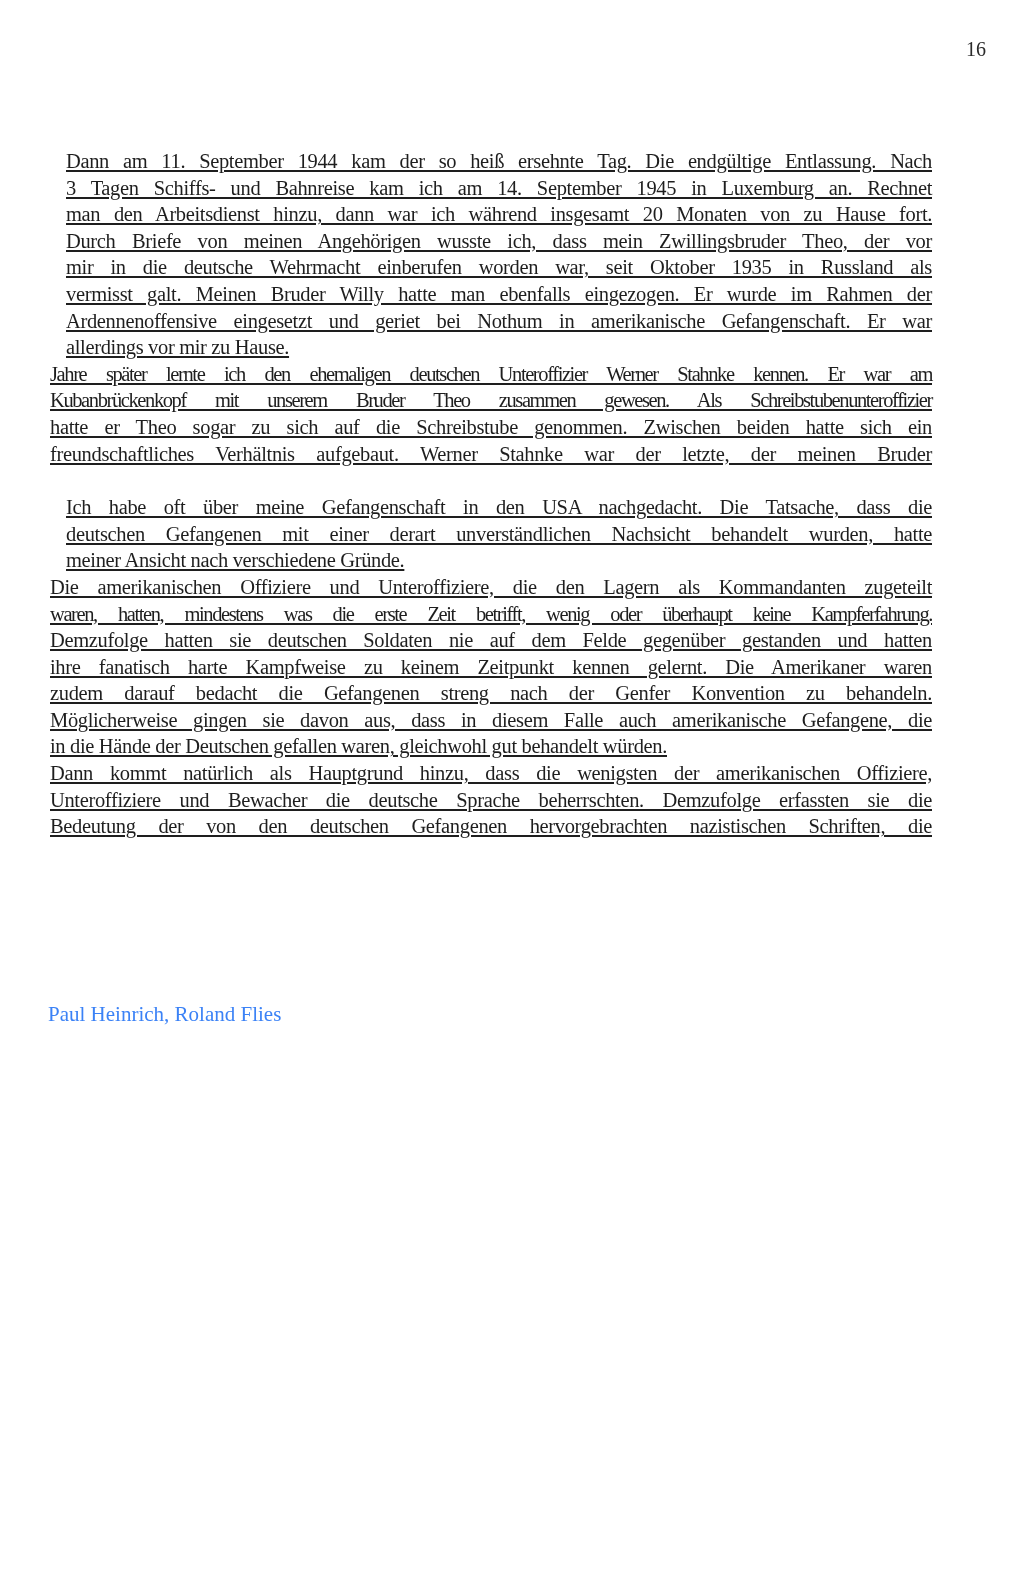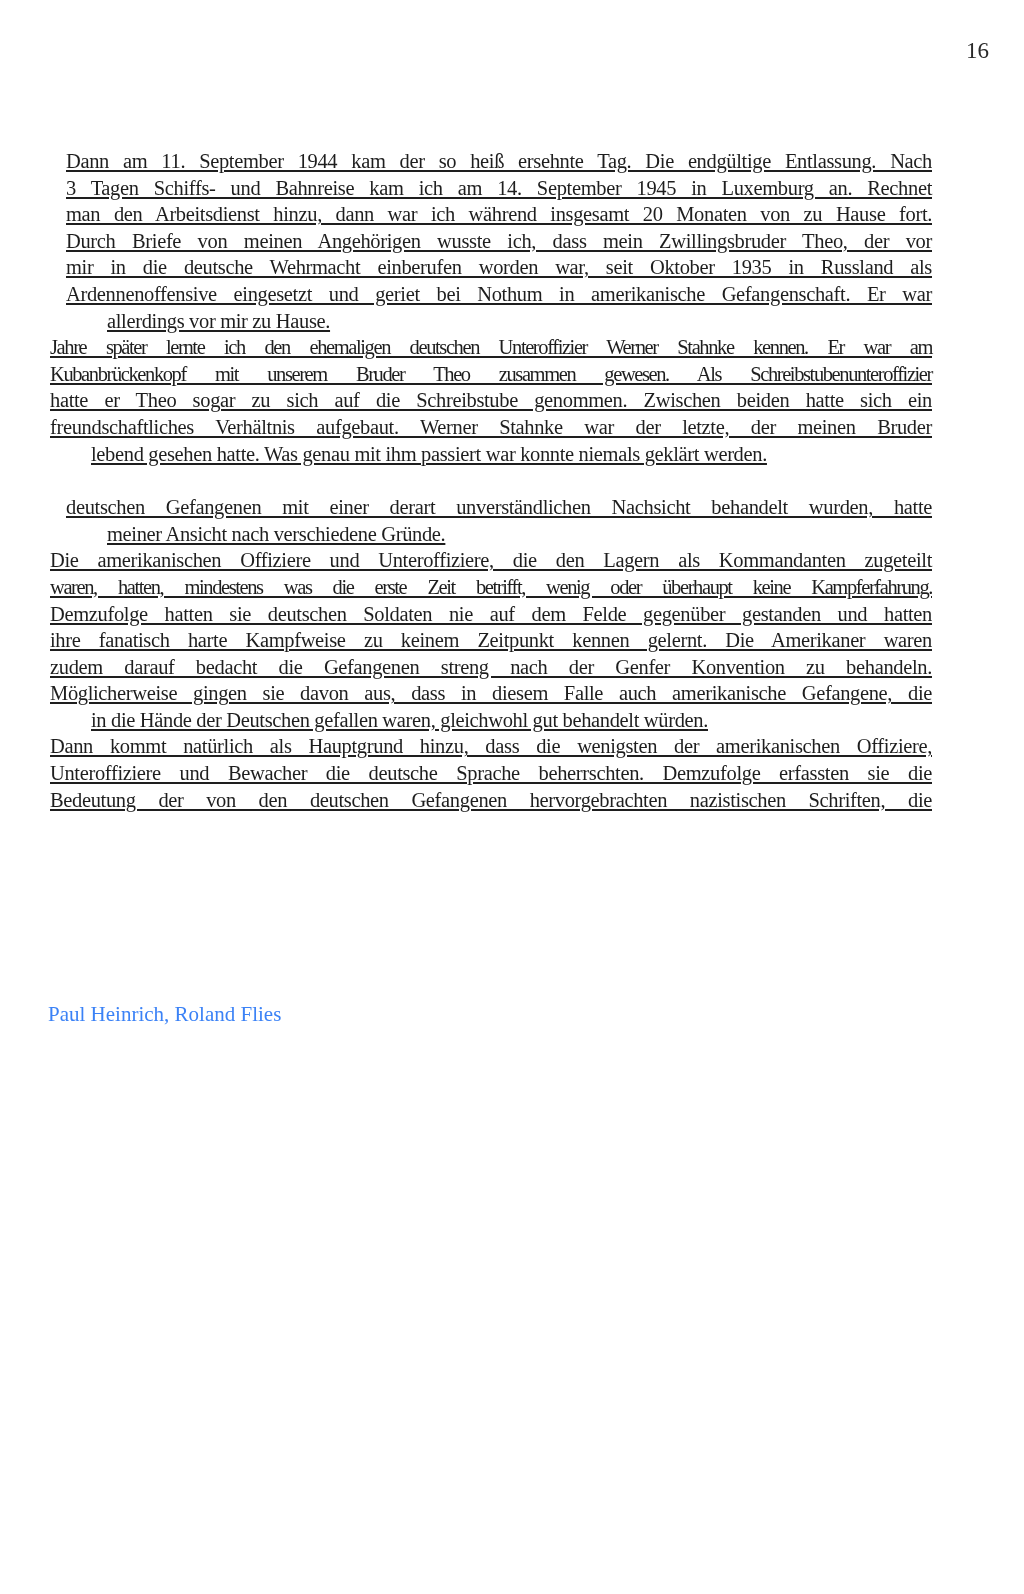--- a/index.html
+++ b/index.html
@@ -16,7 +16,7 @@
       position: absolute;
       top: 38px;
       left: 966px;
-      font-size: 23px;
+      font-size: 20px;
       color: #2a2a2a;
     }
     .body-text {

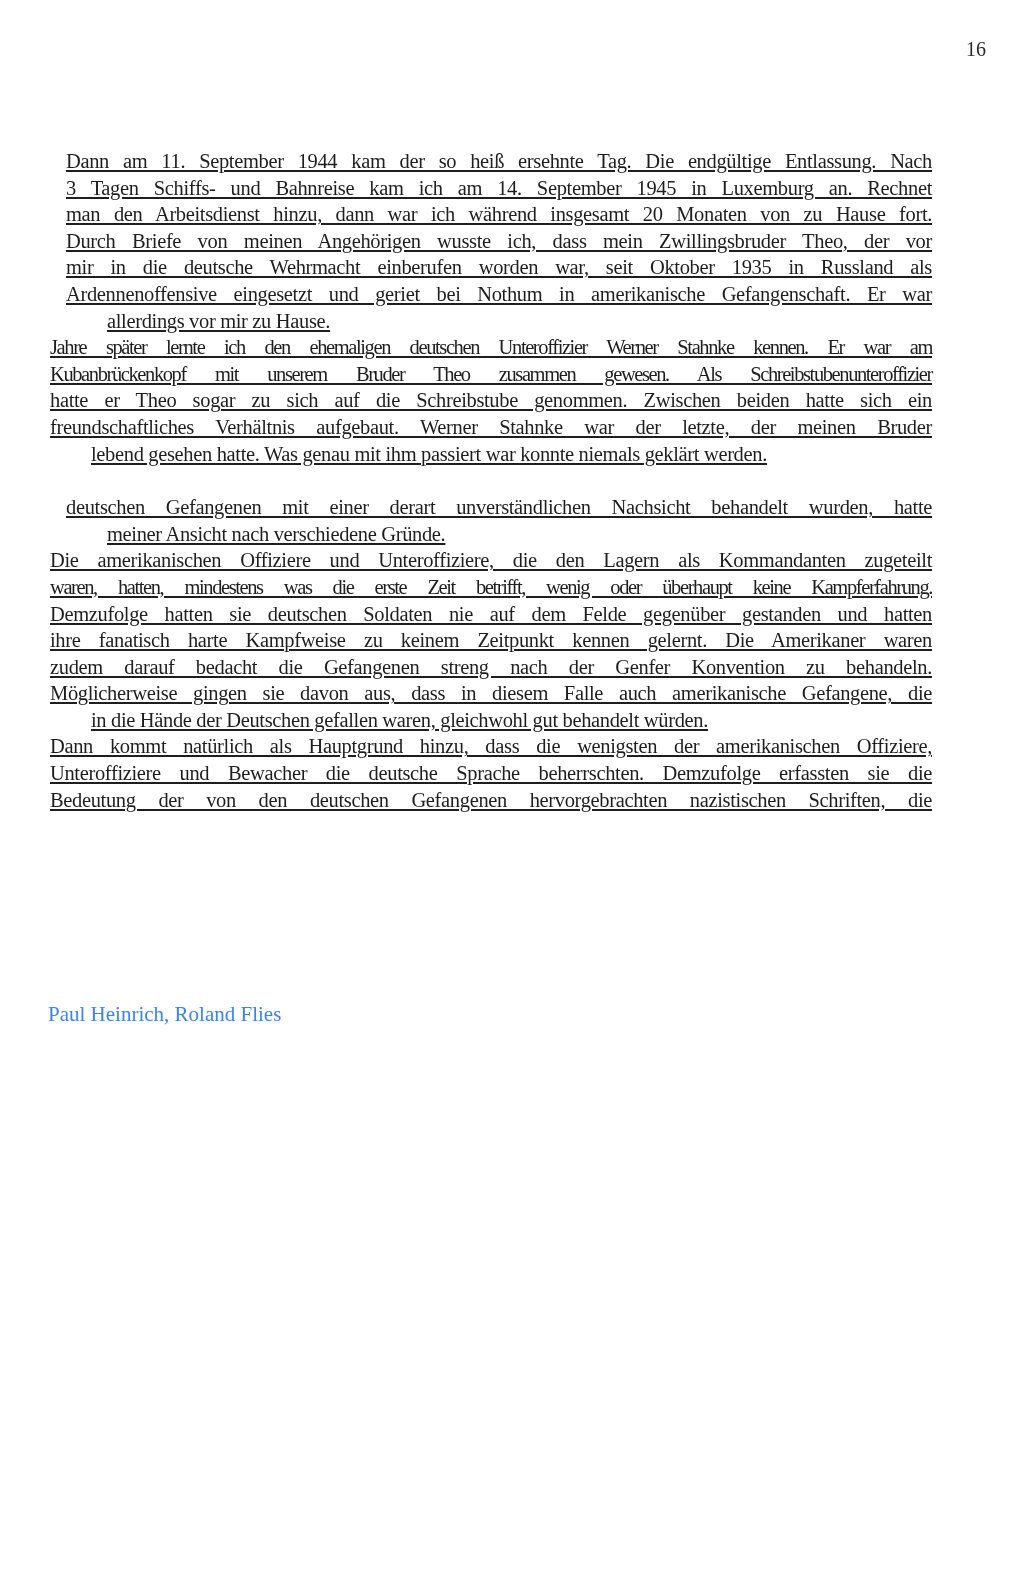--- a/index.html
+++ b/index.html
@@ -57,6 +57,7 @@
     <span class="line">man den Arbeitsdienst hinzu, dann war ich während insgesamt 20 Monaten von zu Hause fort.</span>
     <span class="line">Durch Briefe von meinen Angehörigen wusste ich, dass mein Zwillingsbruder Theo, der vor</span>
     <span class="line">mir in die deutsche Wehrmacht einberufen worden war, seit Oktober 1935 in Russland als</span>
+    <span class="line">vermisst galt. Meinen Bruder Willy hatte man ebenfalls eingezogen. Er wurde im Rahmen der</span>
     <span class="line">Ardennenoffensive eingesetzt und geriet bei Nothum in amerikanische Gefangenschaft. Er war</span>
     <span class="line last">allerdings vor mir zu Hause.</span>
   </p>

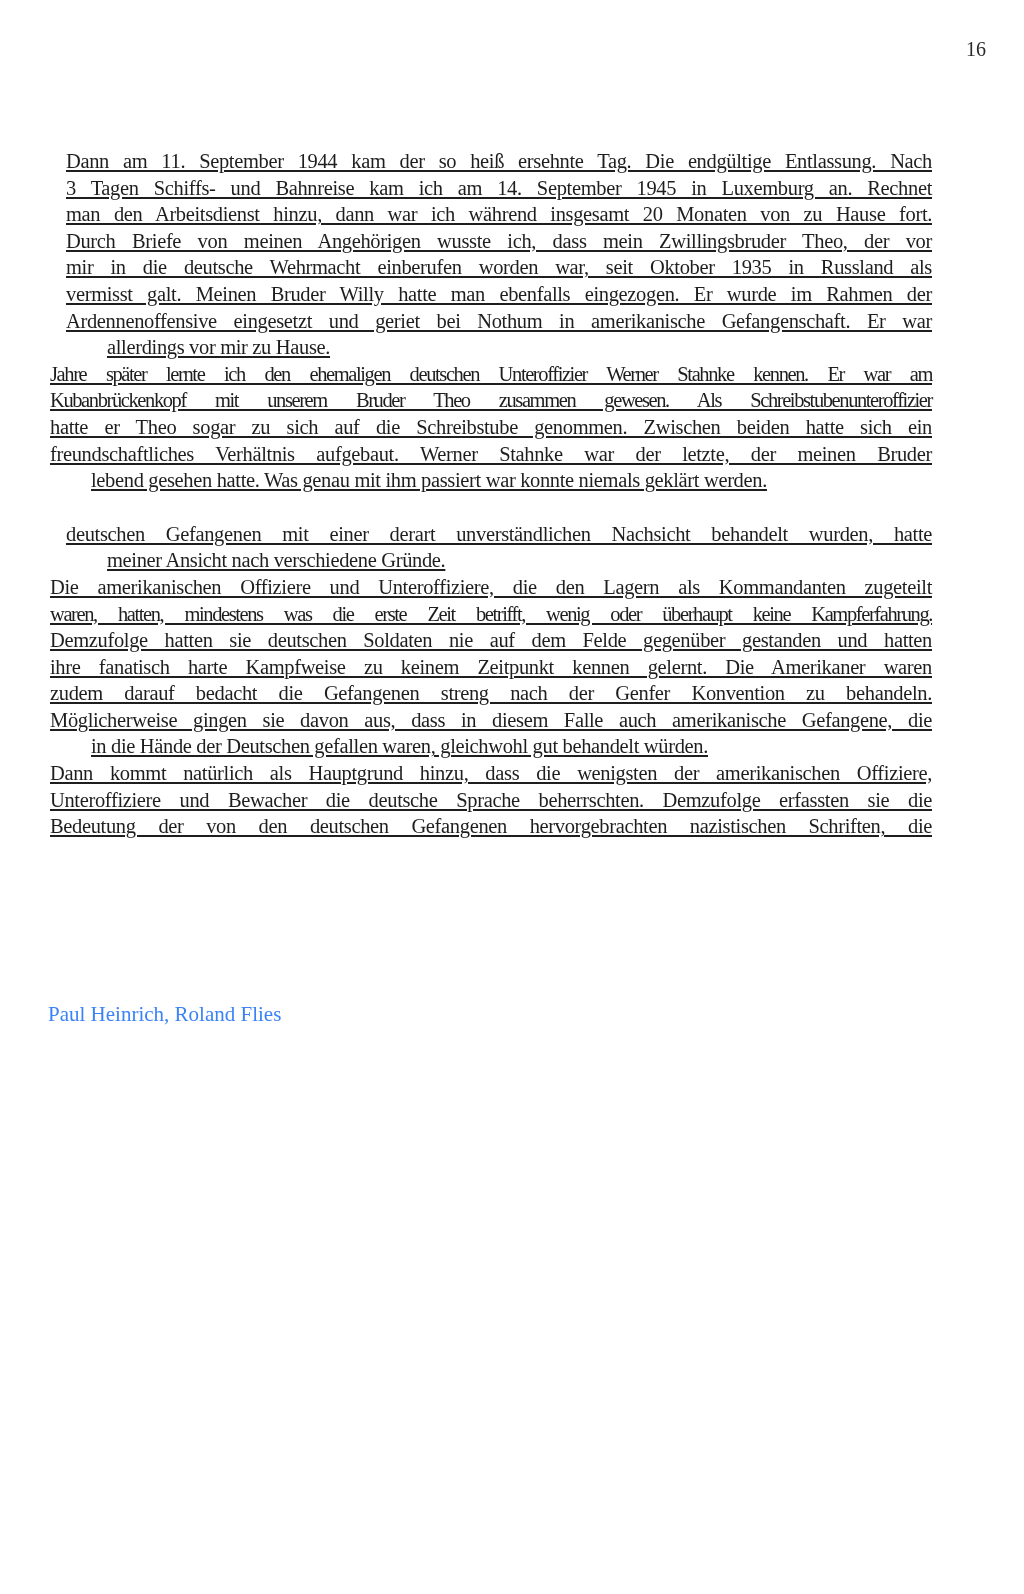--- a/index.html
+++ b/index.html
@@ -34,7 +34,7 @@
     .para.indent-first { text-indent: 16px; }
     .para.gap-before { margin-top: 27px; }
     .line { display: block; text-align: justify; text-align-last: justify; }
-    .line.last { text-align-last: left; margin-left: 41px; }
+    .line.last { text-align-last: left; }
     .line.tight { letter-spacing: -1.4px; word-spacing: -2px; }
     .signature {
       position: absolute;

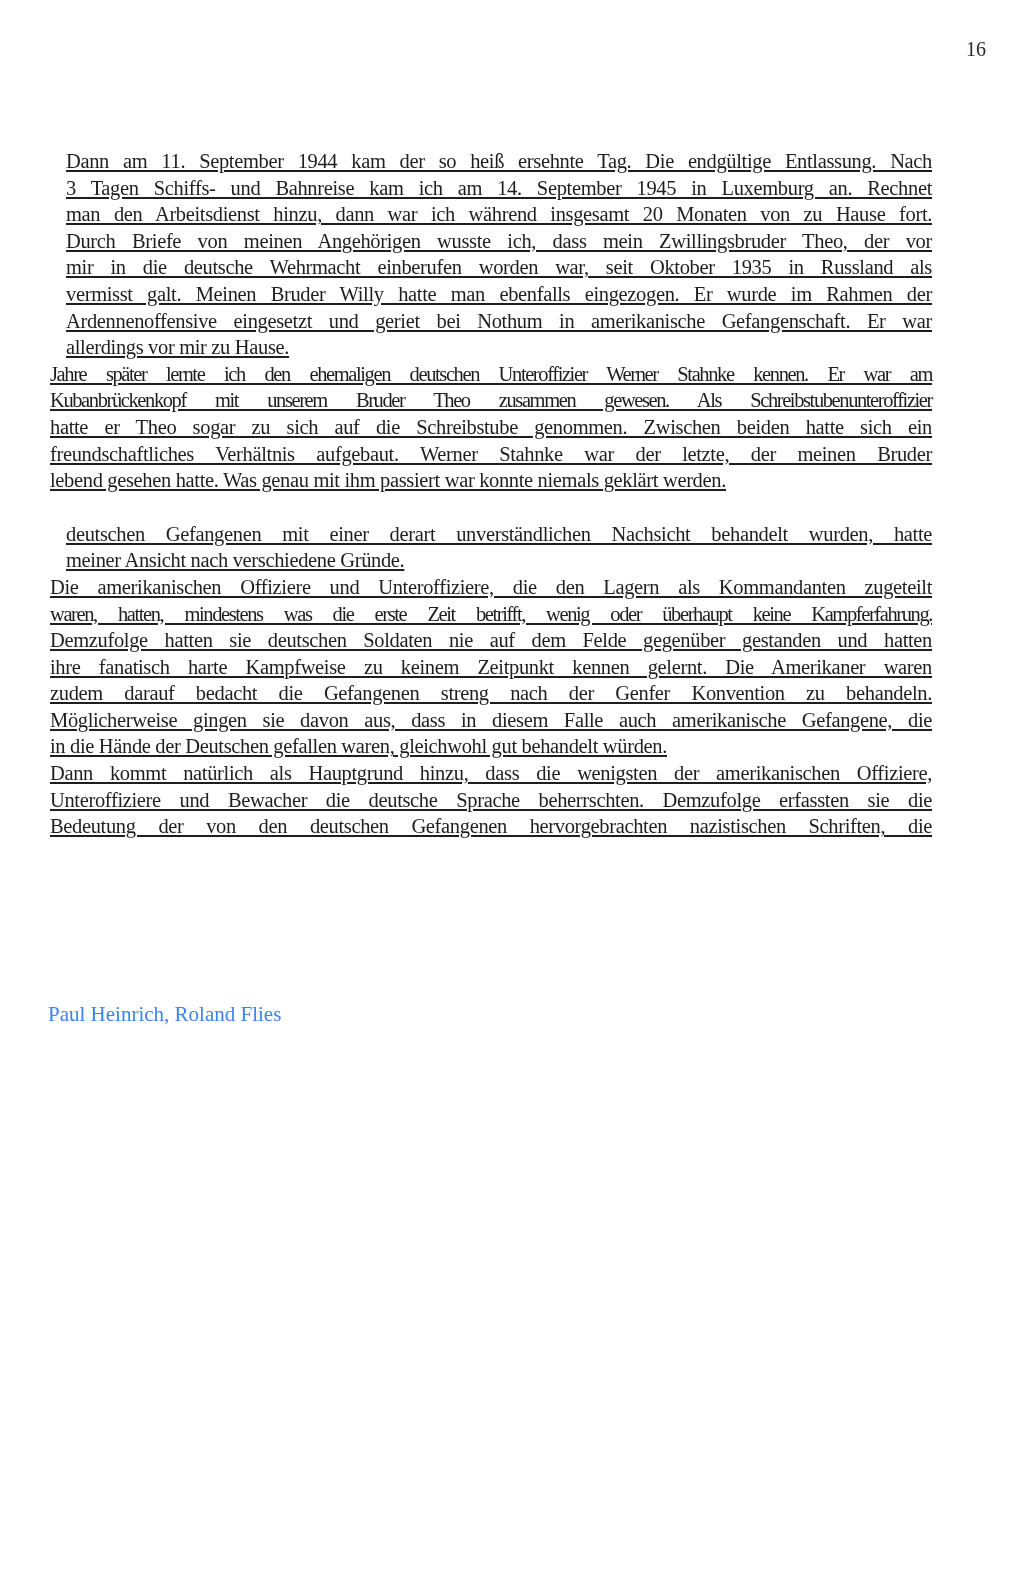--- a/index.html
+++ b/index.html
@@ -67,7 +67,6 @@
     <span class="line tight">Kubanbrückenkopf mit unserem Bruder Theo zusammen gewesen. Als Schreibstubenunteroffizier</span>
     <span class="line">hatte er Theo sogar zu sich auf die Schreibstube genommen. Zwischen beiden hatte sich ein</span>
     <span class="line">freundschaftliches Verhältnis aufgebaut. Werner Stahnke war der letzte, der meinen Bruder</span>
-    <span class="line last">lebend gesehen hatte. Was genau mit ihm passiert war konnte niemals geklärt werden.</span>
   </p>
 
   <p class="para indent-first gap-before">

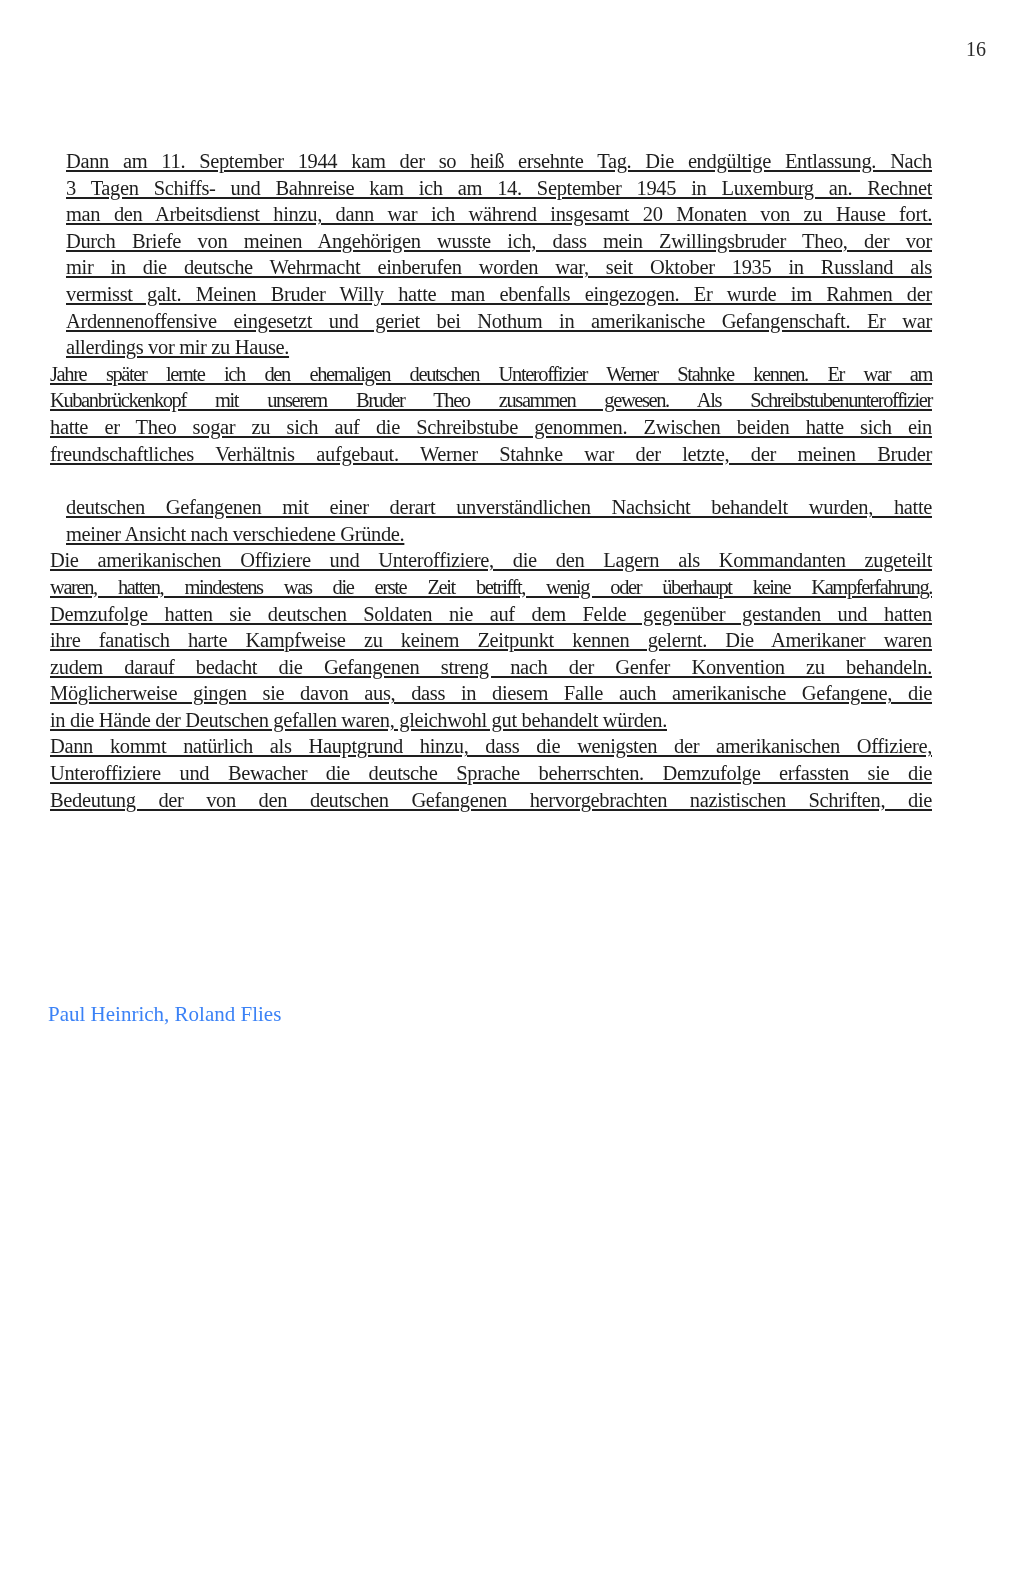--- a/index.html
+++ b/index.html
@@ -70,6 +70,7 @@
   </p>
 
   <p class="para indent-first gap-before">
+    <span class="line">Ich habe oft über meine Gefangenschaft in den USA nachgedacht. Die Tatsache, dass die</span>
     <span class="line">deutschen Gefangenen mit einer derart unverständlichen Nachsicht behandelt wurden, hatte</span>
     <span class="line last">meiner Ansicht nach verschiedene Gründe.</span>
   </p>

